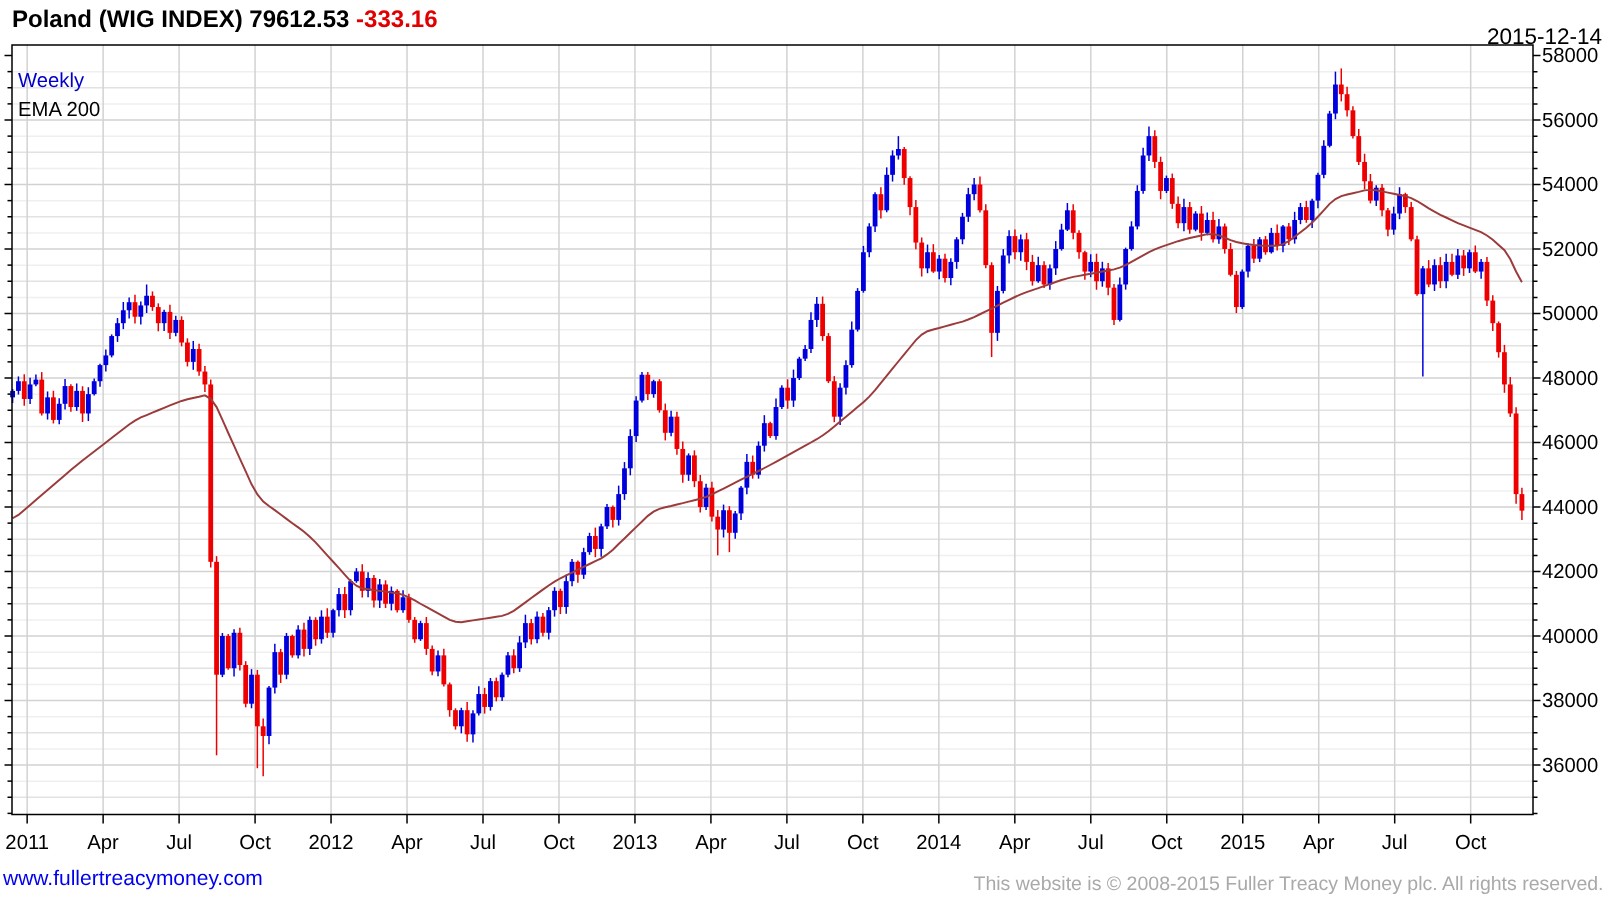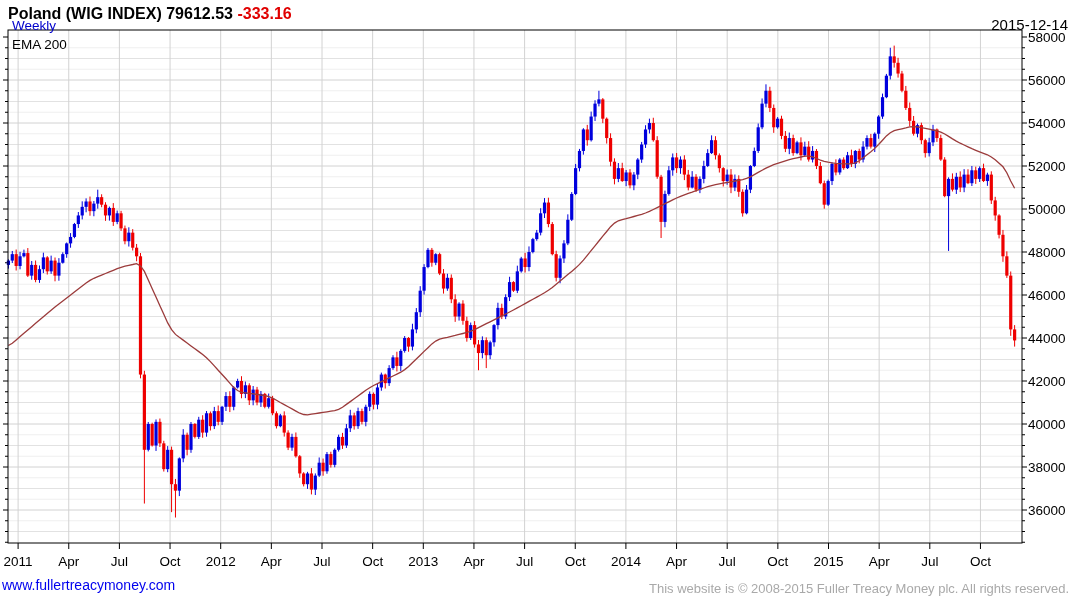--- a/index.html
+++ b/index.html
@@ -8,7 +8,7 @@
   #title{position:absolute;left:8px;top:5px;font-size:16px;font-weight:bold;color:#000;white-space:pre;}
   #title .chg{color:#e00000;}
   #date{position:absolute;right:7px;top:16px;font-size:15px;color:#000;}
-  #legend{position:absolute;left:12px;top:16px;font-size:13.5px;line-height:19px;}
+  #legend{position:absolute;left:12px;top:44px;font-size:13.5px;line-height:19px;}
   #legend .tf{color:#0000cc;}
   #legend .ema{color:#000000;}
   #chart-svg{position:absolute;left:0;top:0;}

